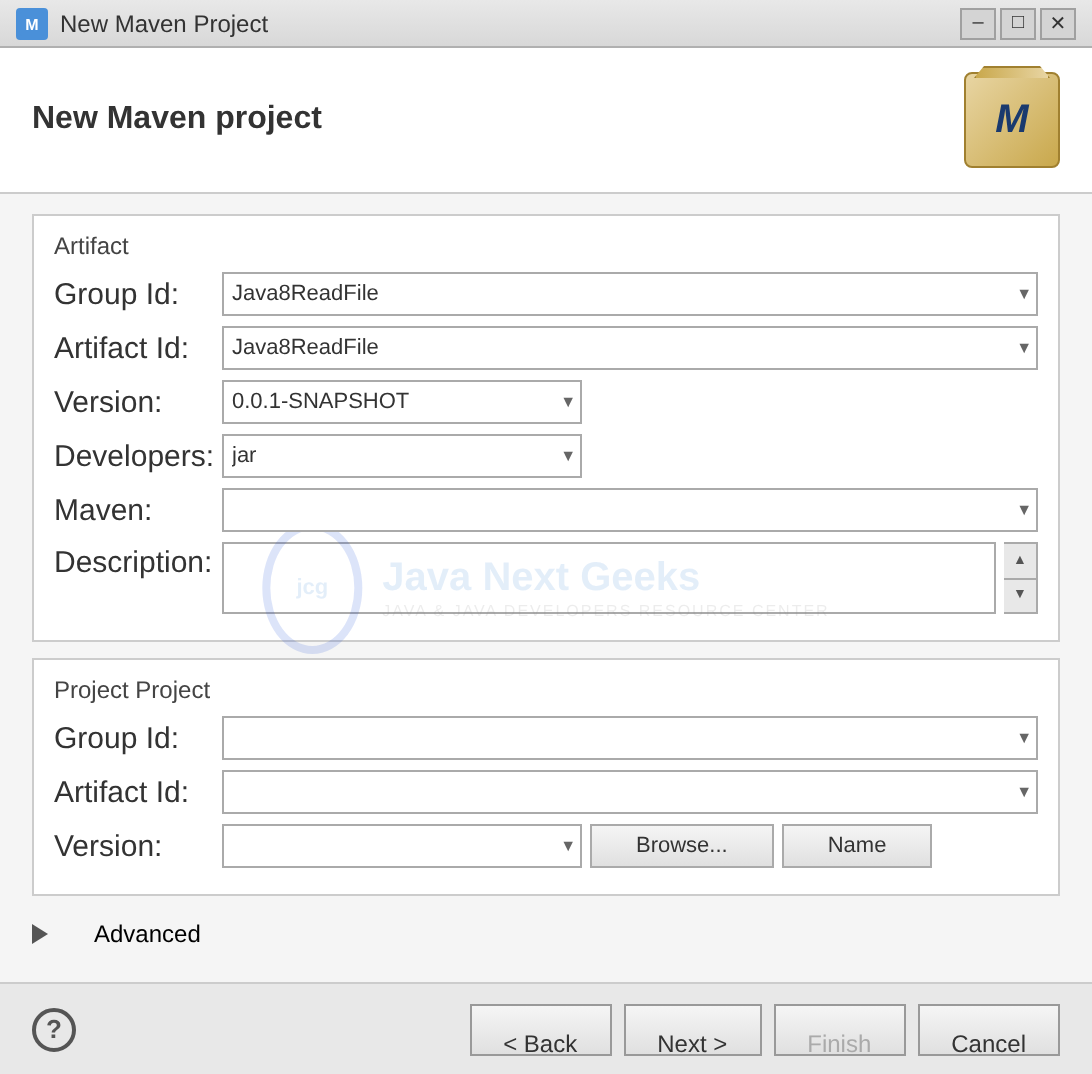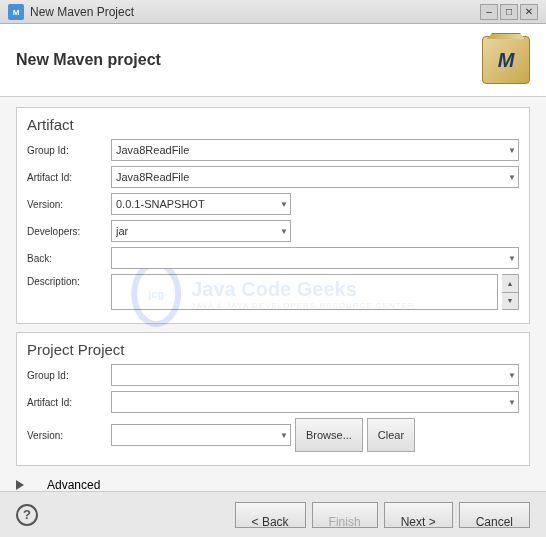--- a/index.html
+++ b/index.html
@@ -120,7 +120,7 @@
     }
 
     .section-title {
-      font-size: 15px;
+      font-size: 12px;
       color: #444;
       margin-bottom: 6px;
     }

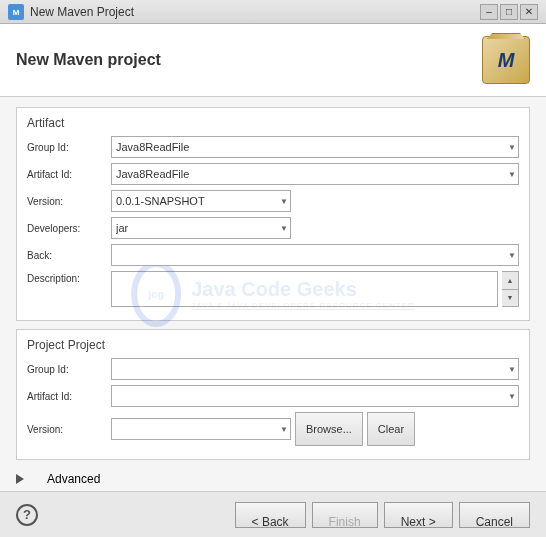--- a/index.html
+++ b/index.html
@@ -135,7 +135,7 @@
     .form-label {
       width: 80px;
       min-width: 80px;
-      font-size: 10px;
+      font-size: 15px;
       color: #333;
       text-align: left;
     }

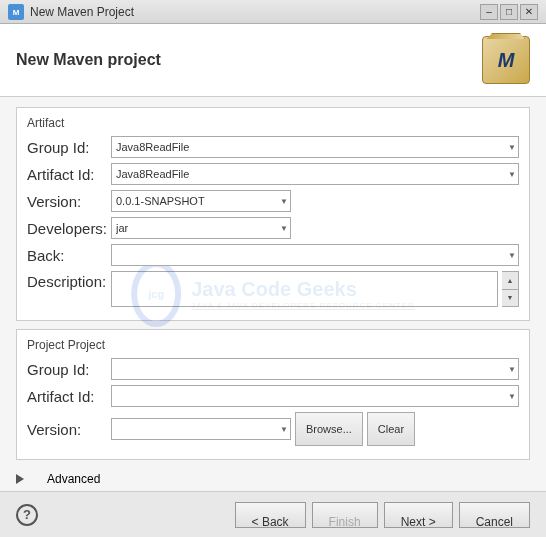--- a/index.html
+++ b/index.html
@@ -417,7 +417,7 @@
       </div>
 
       <div class="form-row">
-        <span class="form-label">Back:</span>
+        <span class="form-label">Maven:</span>
         <div class="select-wrapper">
           <input type="text" class="form-control" value="" style="">
           <span class="select-arrow">▼</span>

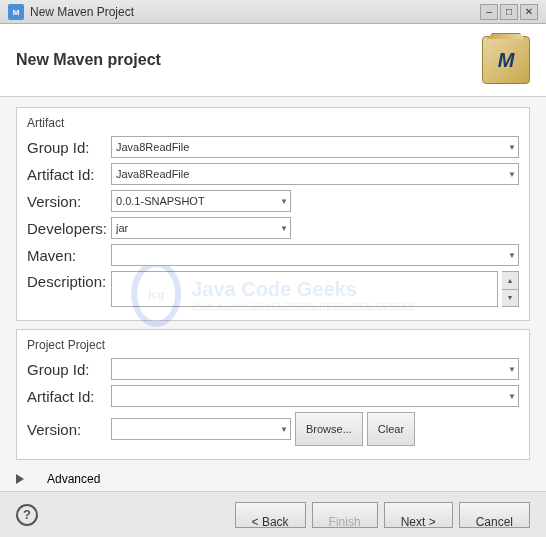--- a/index.html
+++ b/index.html
@@ -313,7 +313,7 @@
       width: 50px;
       height: 66px;
       border-radius: 50%;
-      border: 6px solid #1d4ed8;
+      border: 4px solid #1d4ed8;
       display: flex;
       align-items: center;
       justify-content: center;

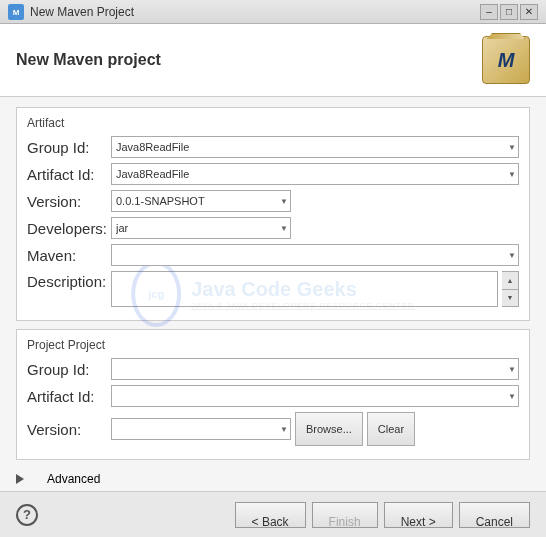--- a/index.html
+++ b/index.html
@@ -367,7 +367,7 @@
     <div class="watermark">
       <div class="jcg-logo">jcg</div>
       <div class="jcg-text">
-        <span class="jcg-main">Java Code Geeks</span>
+        <span class="jcg-main">Java Next Geeks</span>
         <span class="jcg-sub">Java &amp; Java Developers Resource Center</span>
       </div>
     </div>

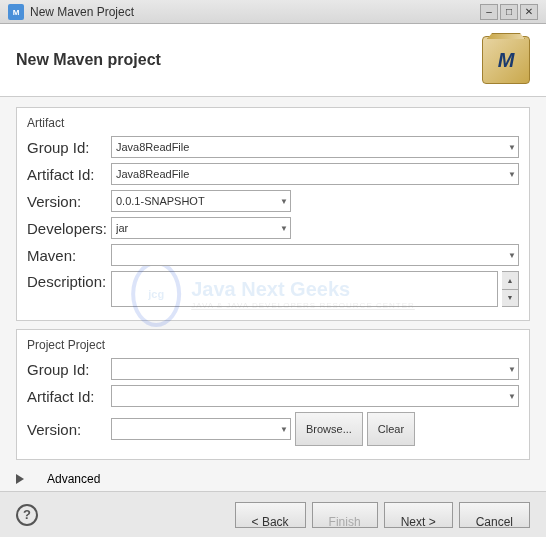--- a/index.html
+++ b/index.html
@@ -326,7 +326,7 @@
       flex-direction: column;
     }
     .jcg-main { font-size: 20px; font-weight: bold; color: #4a90d9; }
-    .jcg-sub { font-size: 8px; color: #888; letter-spacing: 1px; text-transform: uppercase; text-decoration: underline; }
+    .jcg-sub { font-size: 8px; color: #888; letter-spacing: 1px; text-transform: uppercase; }
 
     .content-wrapper {
       position: relative;

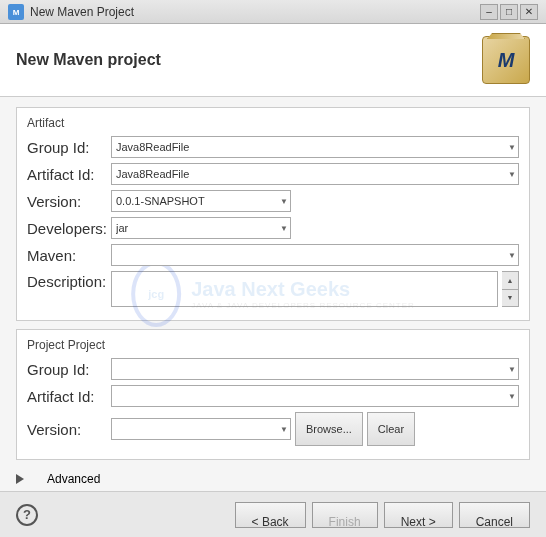--- a/index.html
+++ b/index.html
@@ -234,8 +234,8 @@
     }
 
     .btn-small {
-      height: 34px;
-      padding: 0 10px;
+      height: 22px;
+      padding: 0 22px;
       border: 1px solid #aaa;
       background: linear-gradient(to bottom, #f5f5f5, #e0e0e0);
       font-size: 11px;

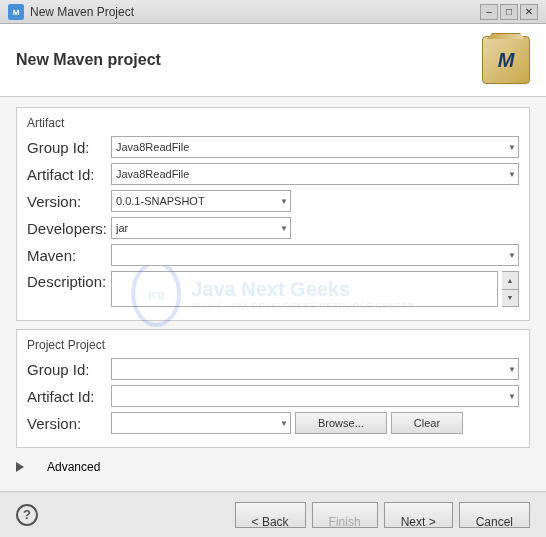--- a/index.html
+++ b/index.html
@@ -462,7 +462,7 @@
           <span class="select-arrow">▼</span>
         </div>
         <button class="btn-small">Browse...</button>
-        <button class="btn-small">Clear</button>
+        <button class="btn-small">Name</button>
       </div>
     </div>
 

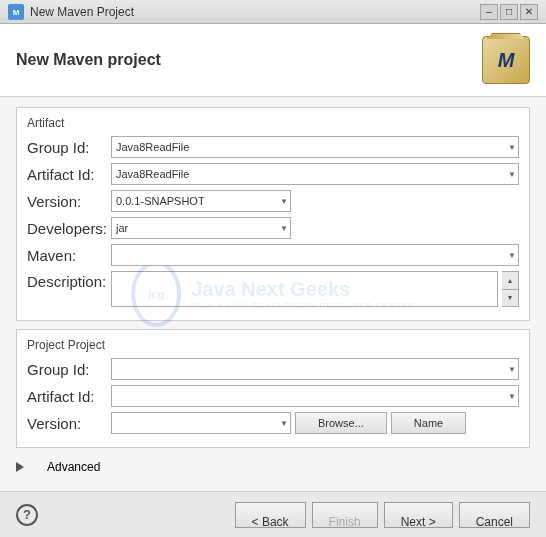--- a/index.html
+++ b/index.html
@@ -477,8 +477,8 @@
     <div class="help-icon">?</div>
     <div class="footer-buttons">
       <button class="btn-footer">&lt; Back</button>
+      <button class="btn-footer">Next &gt;</button>
       <button class="btn-footer" disabled="">Finish</button>
-      <button class="btn-footer">Next &gt;</button>
       <button class="btn-footer">Cancel</button>
     </div>
   </div>

